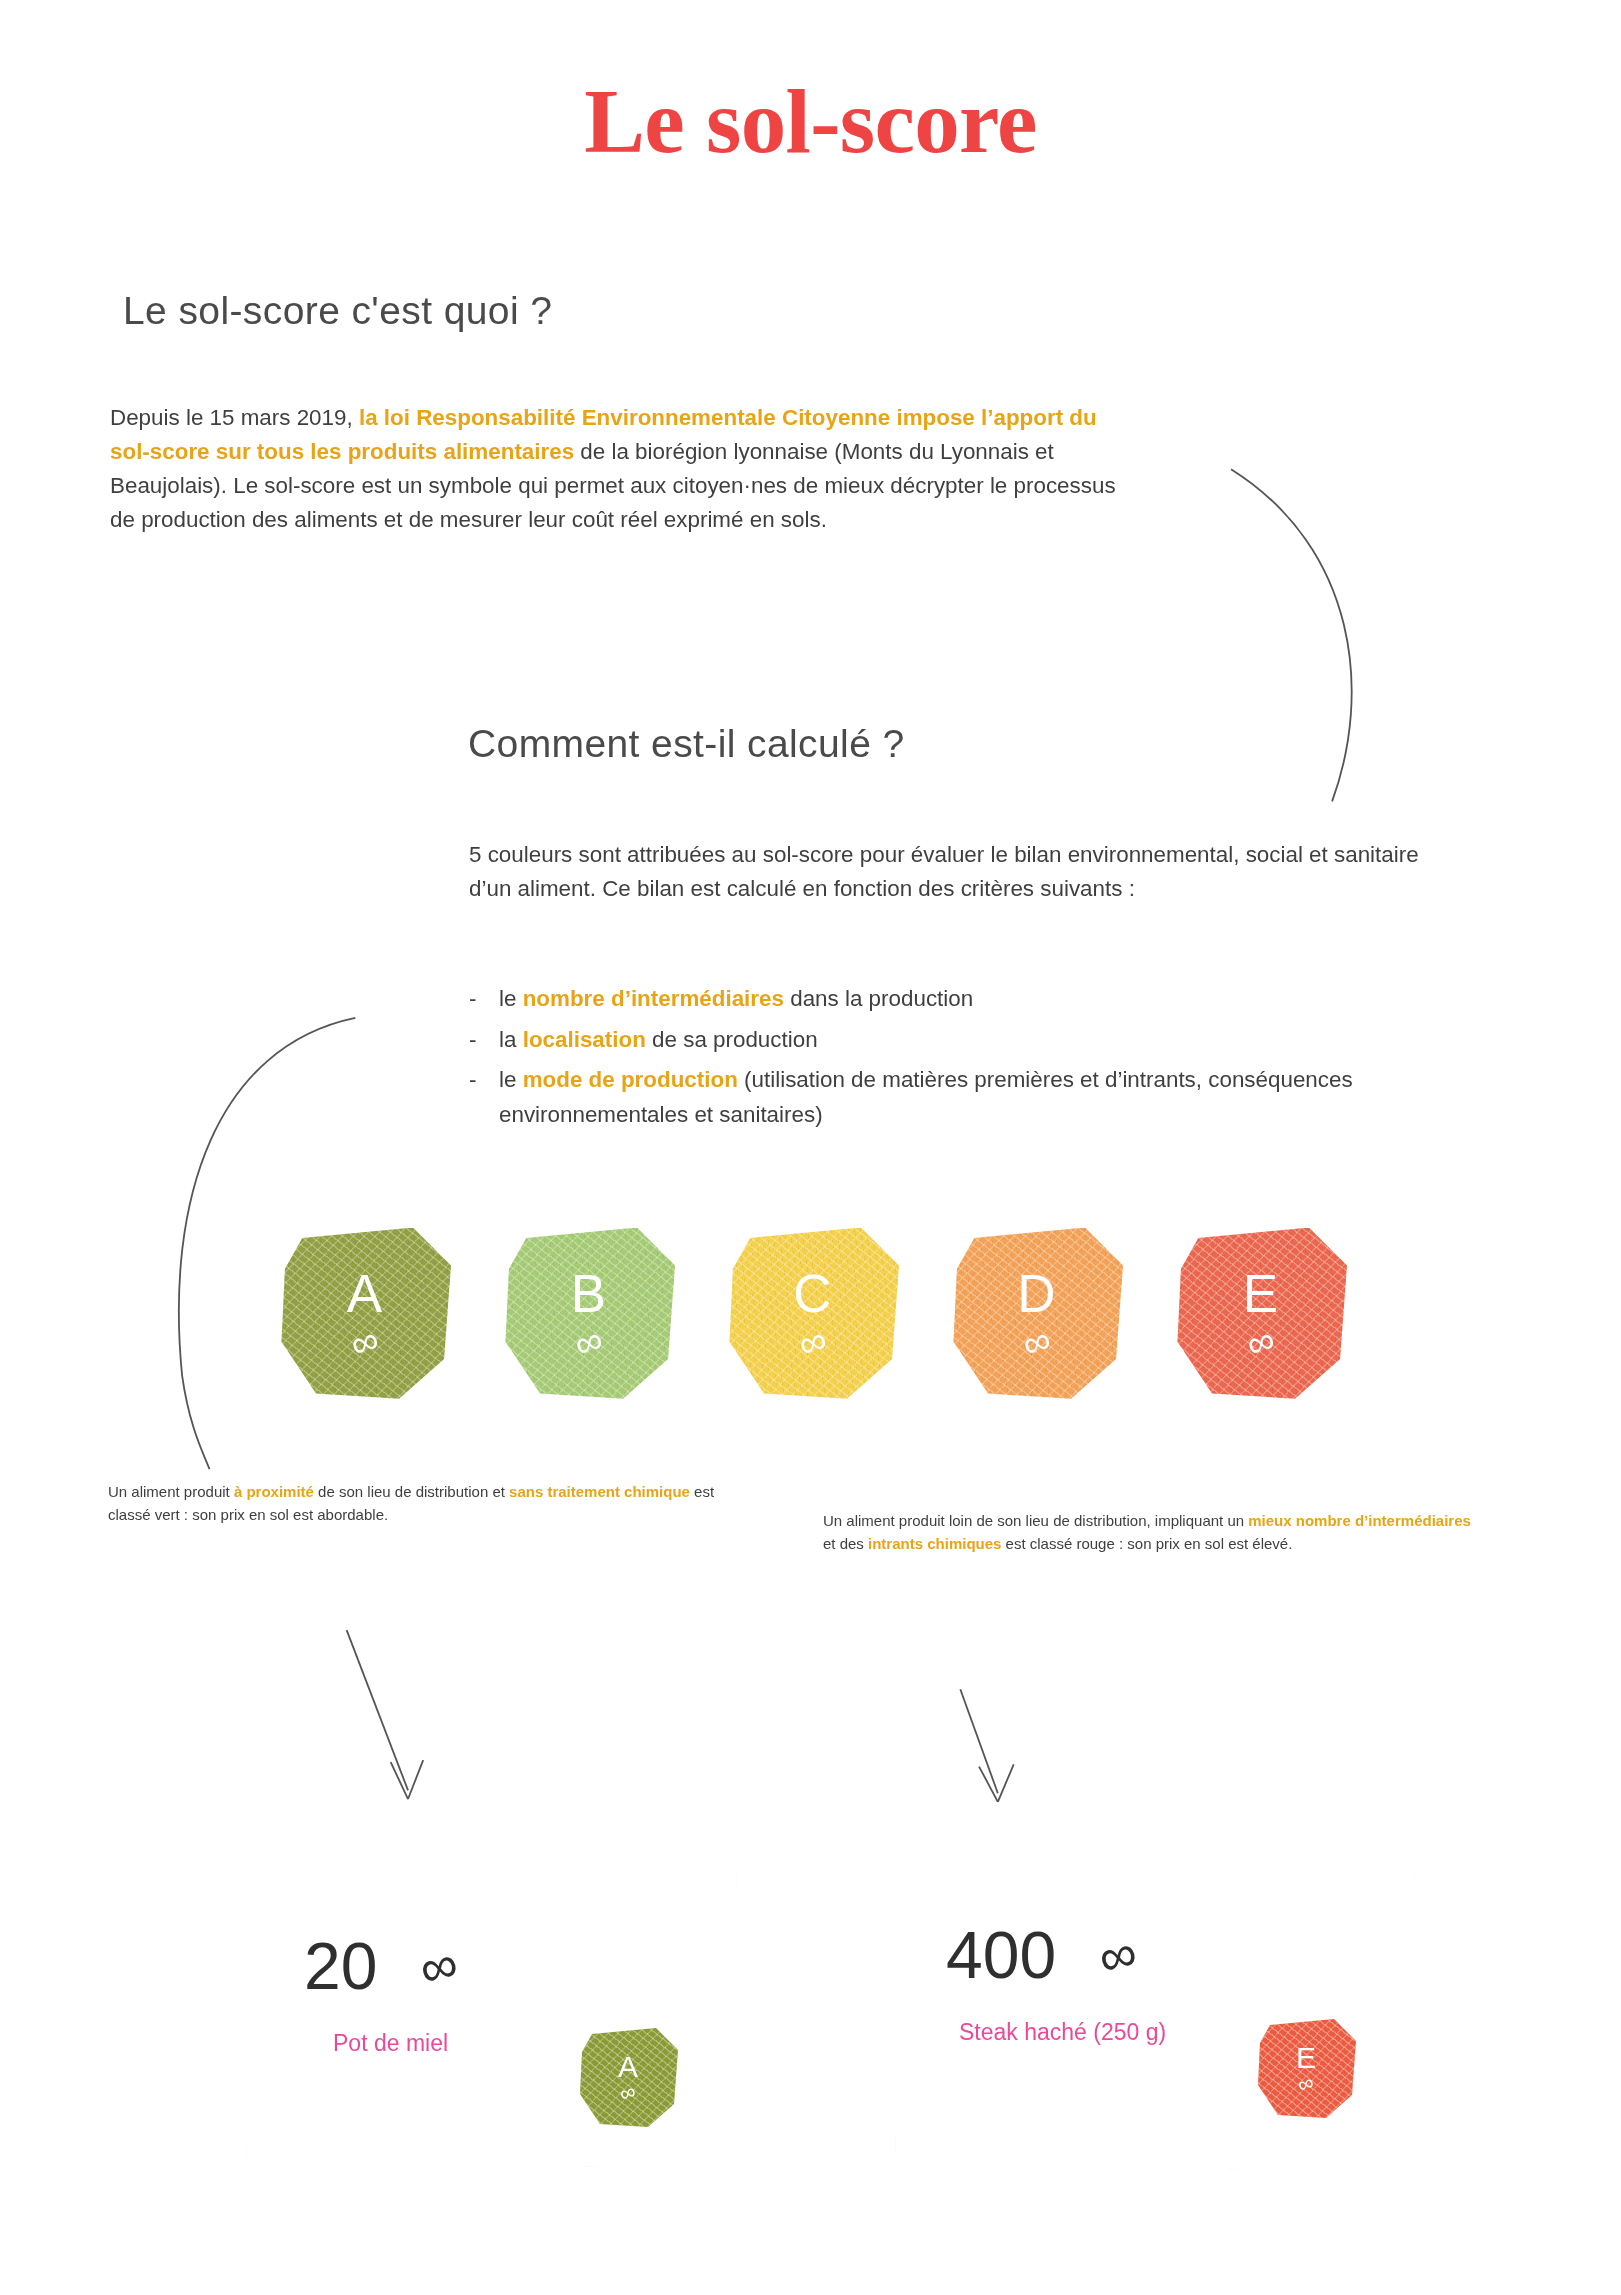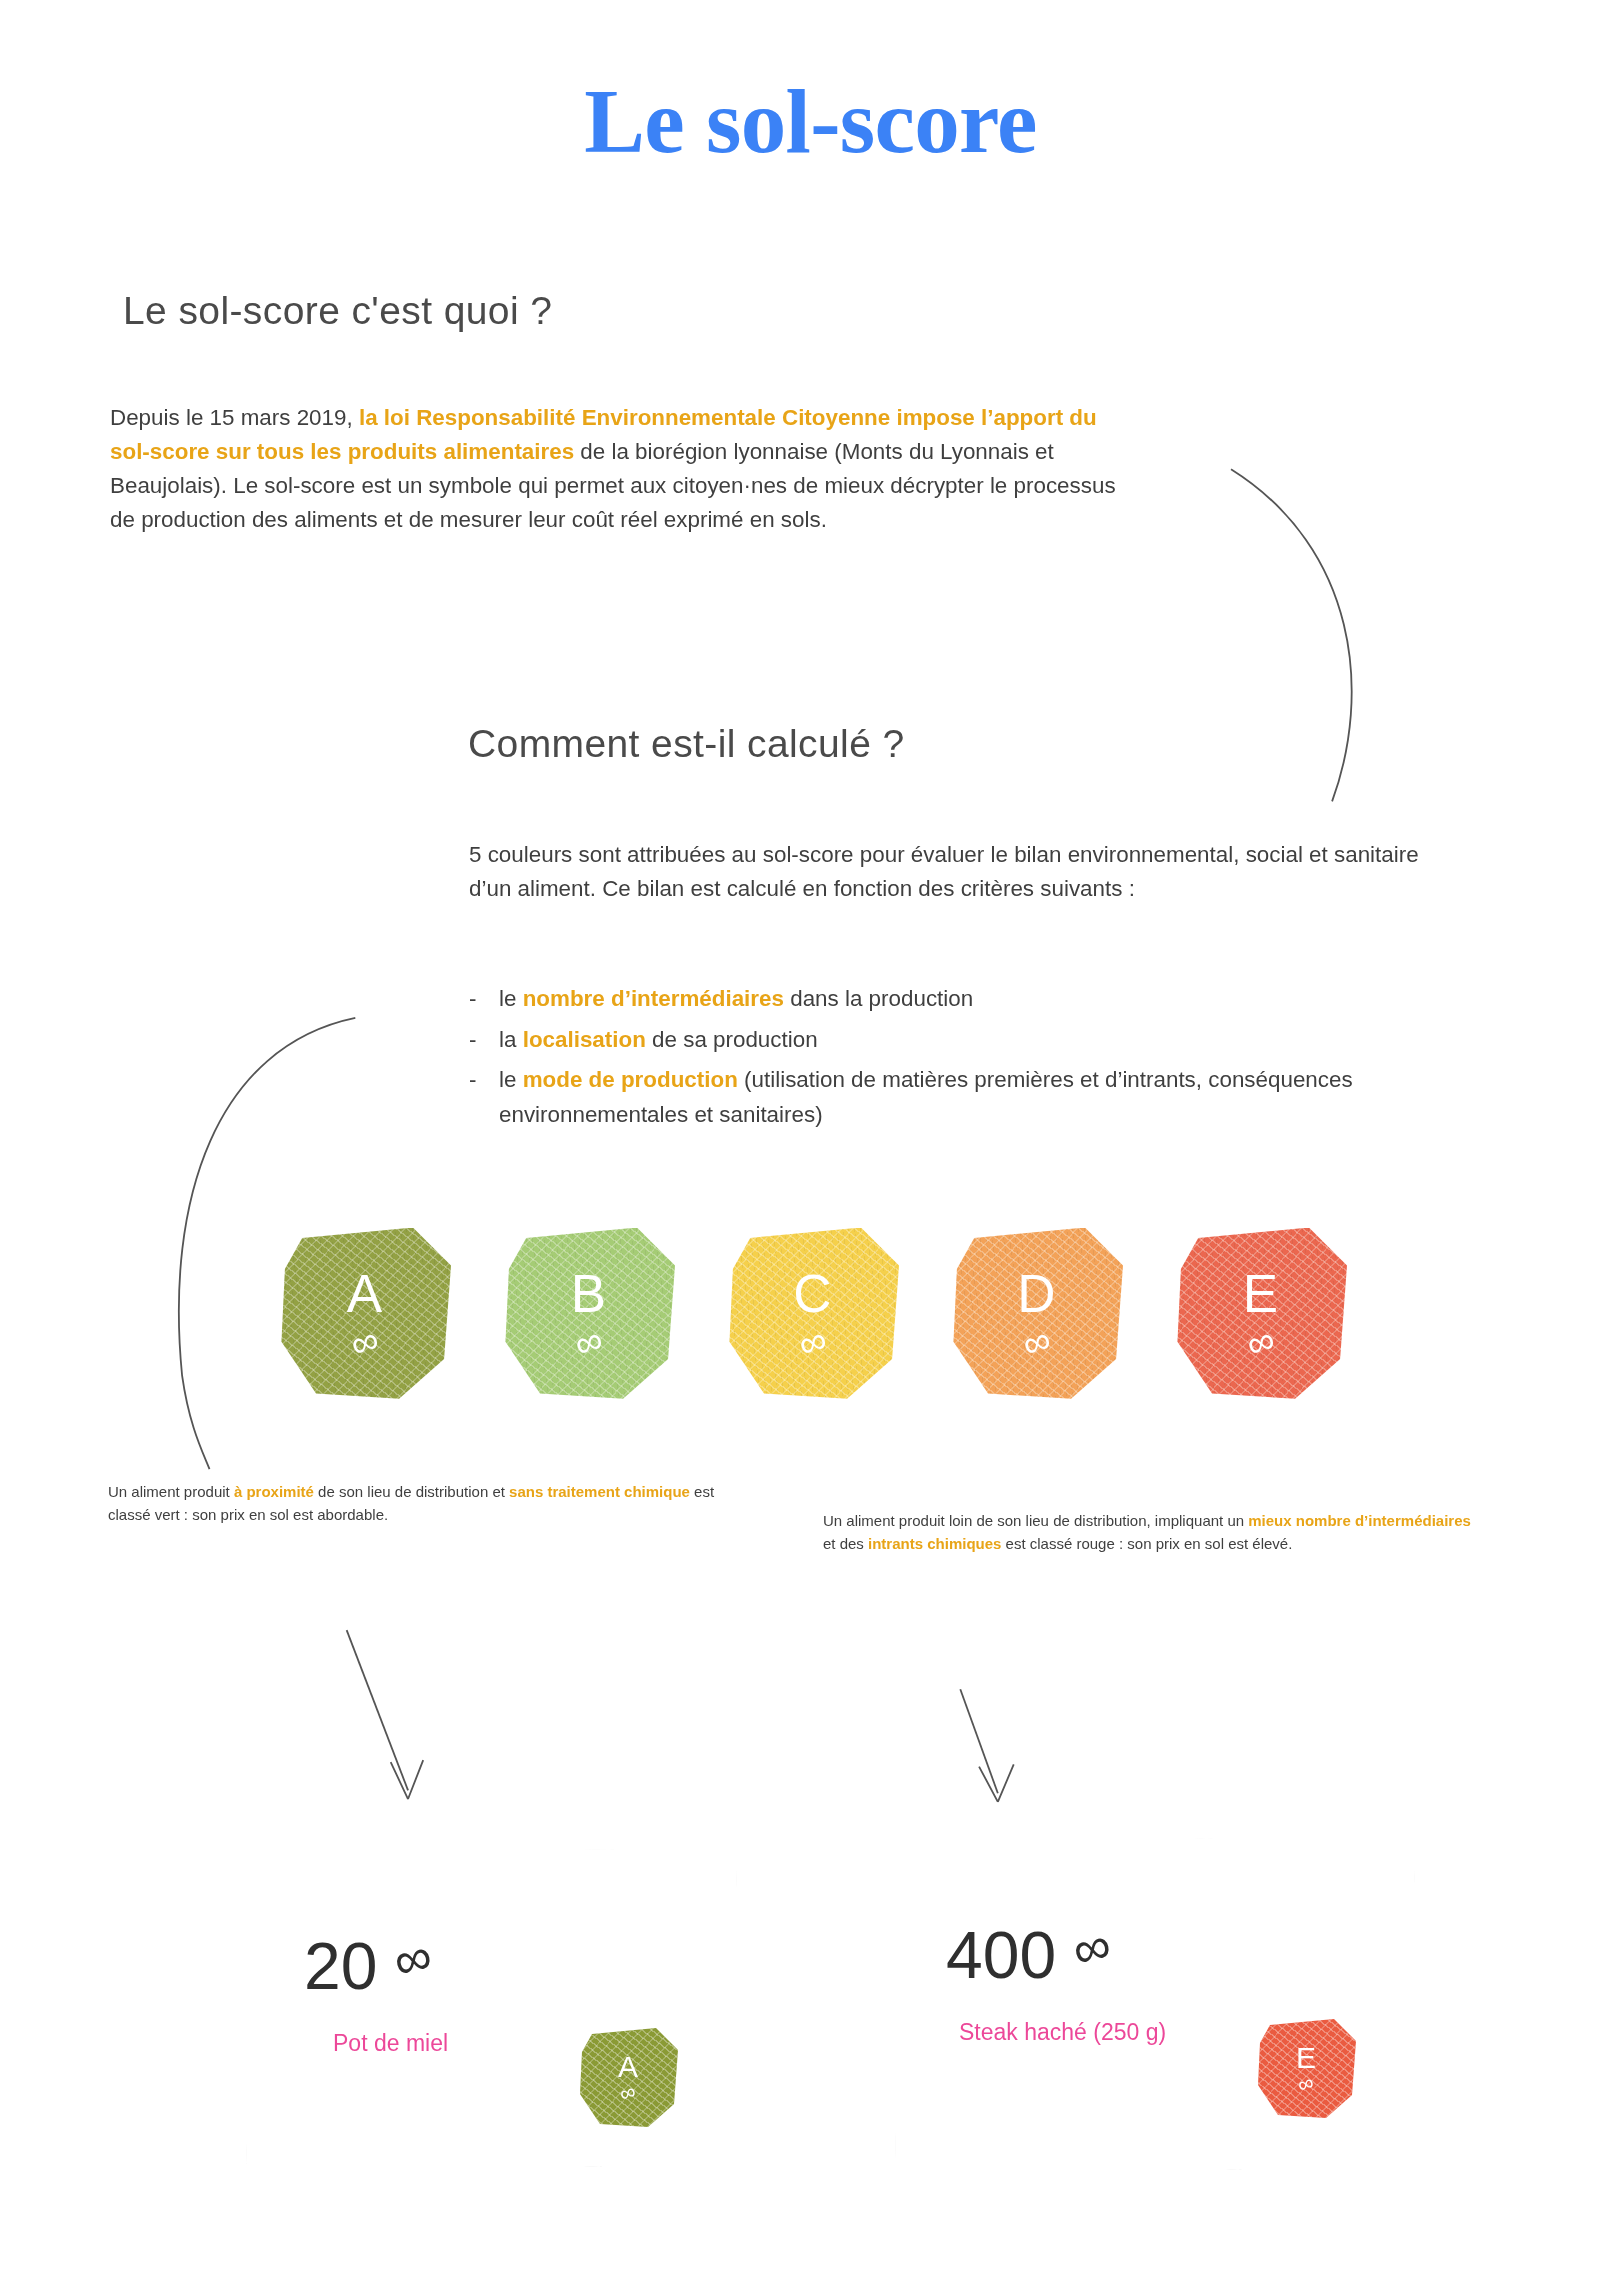--- a/index.html
+++ b/index.html
@@ -27,7 +27,7 @@
     font-weight: bold;
     font-size: 91px;
     letter-spacing: -0.7px;
-    color: #3b82f6;
+    color: #ef4444;
   }
 
   

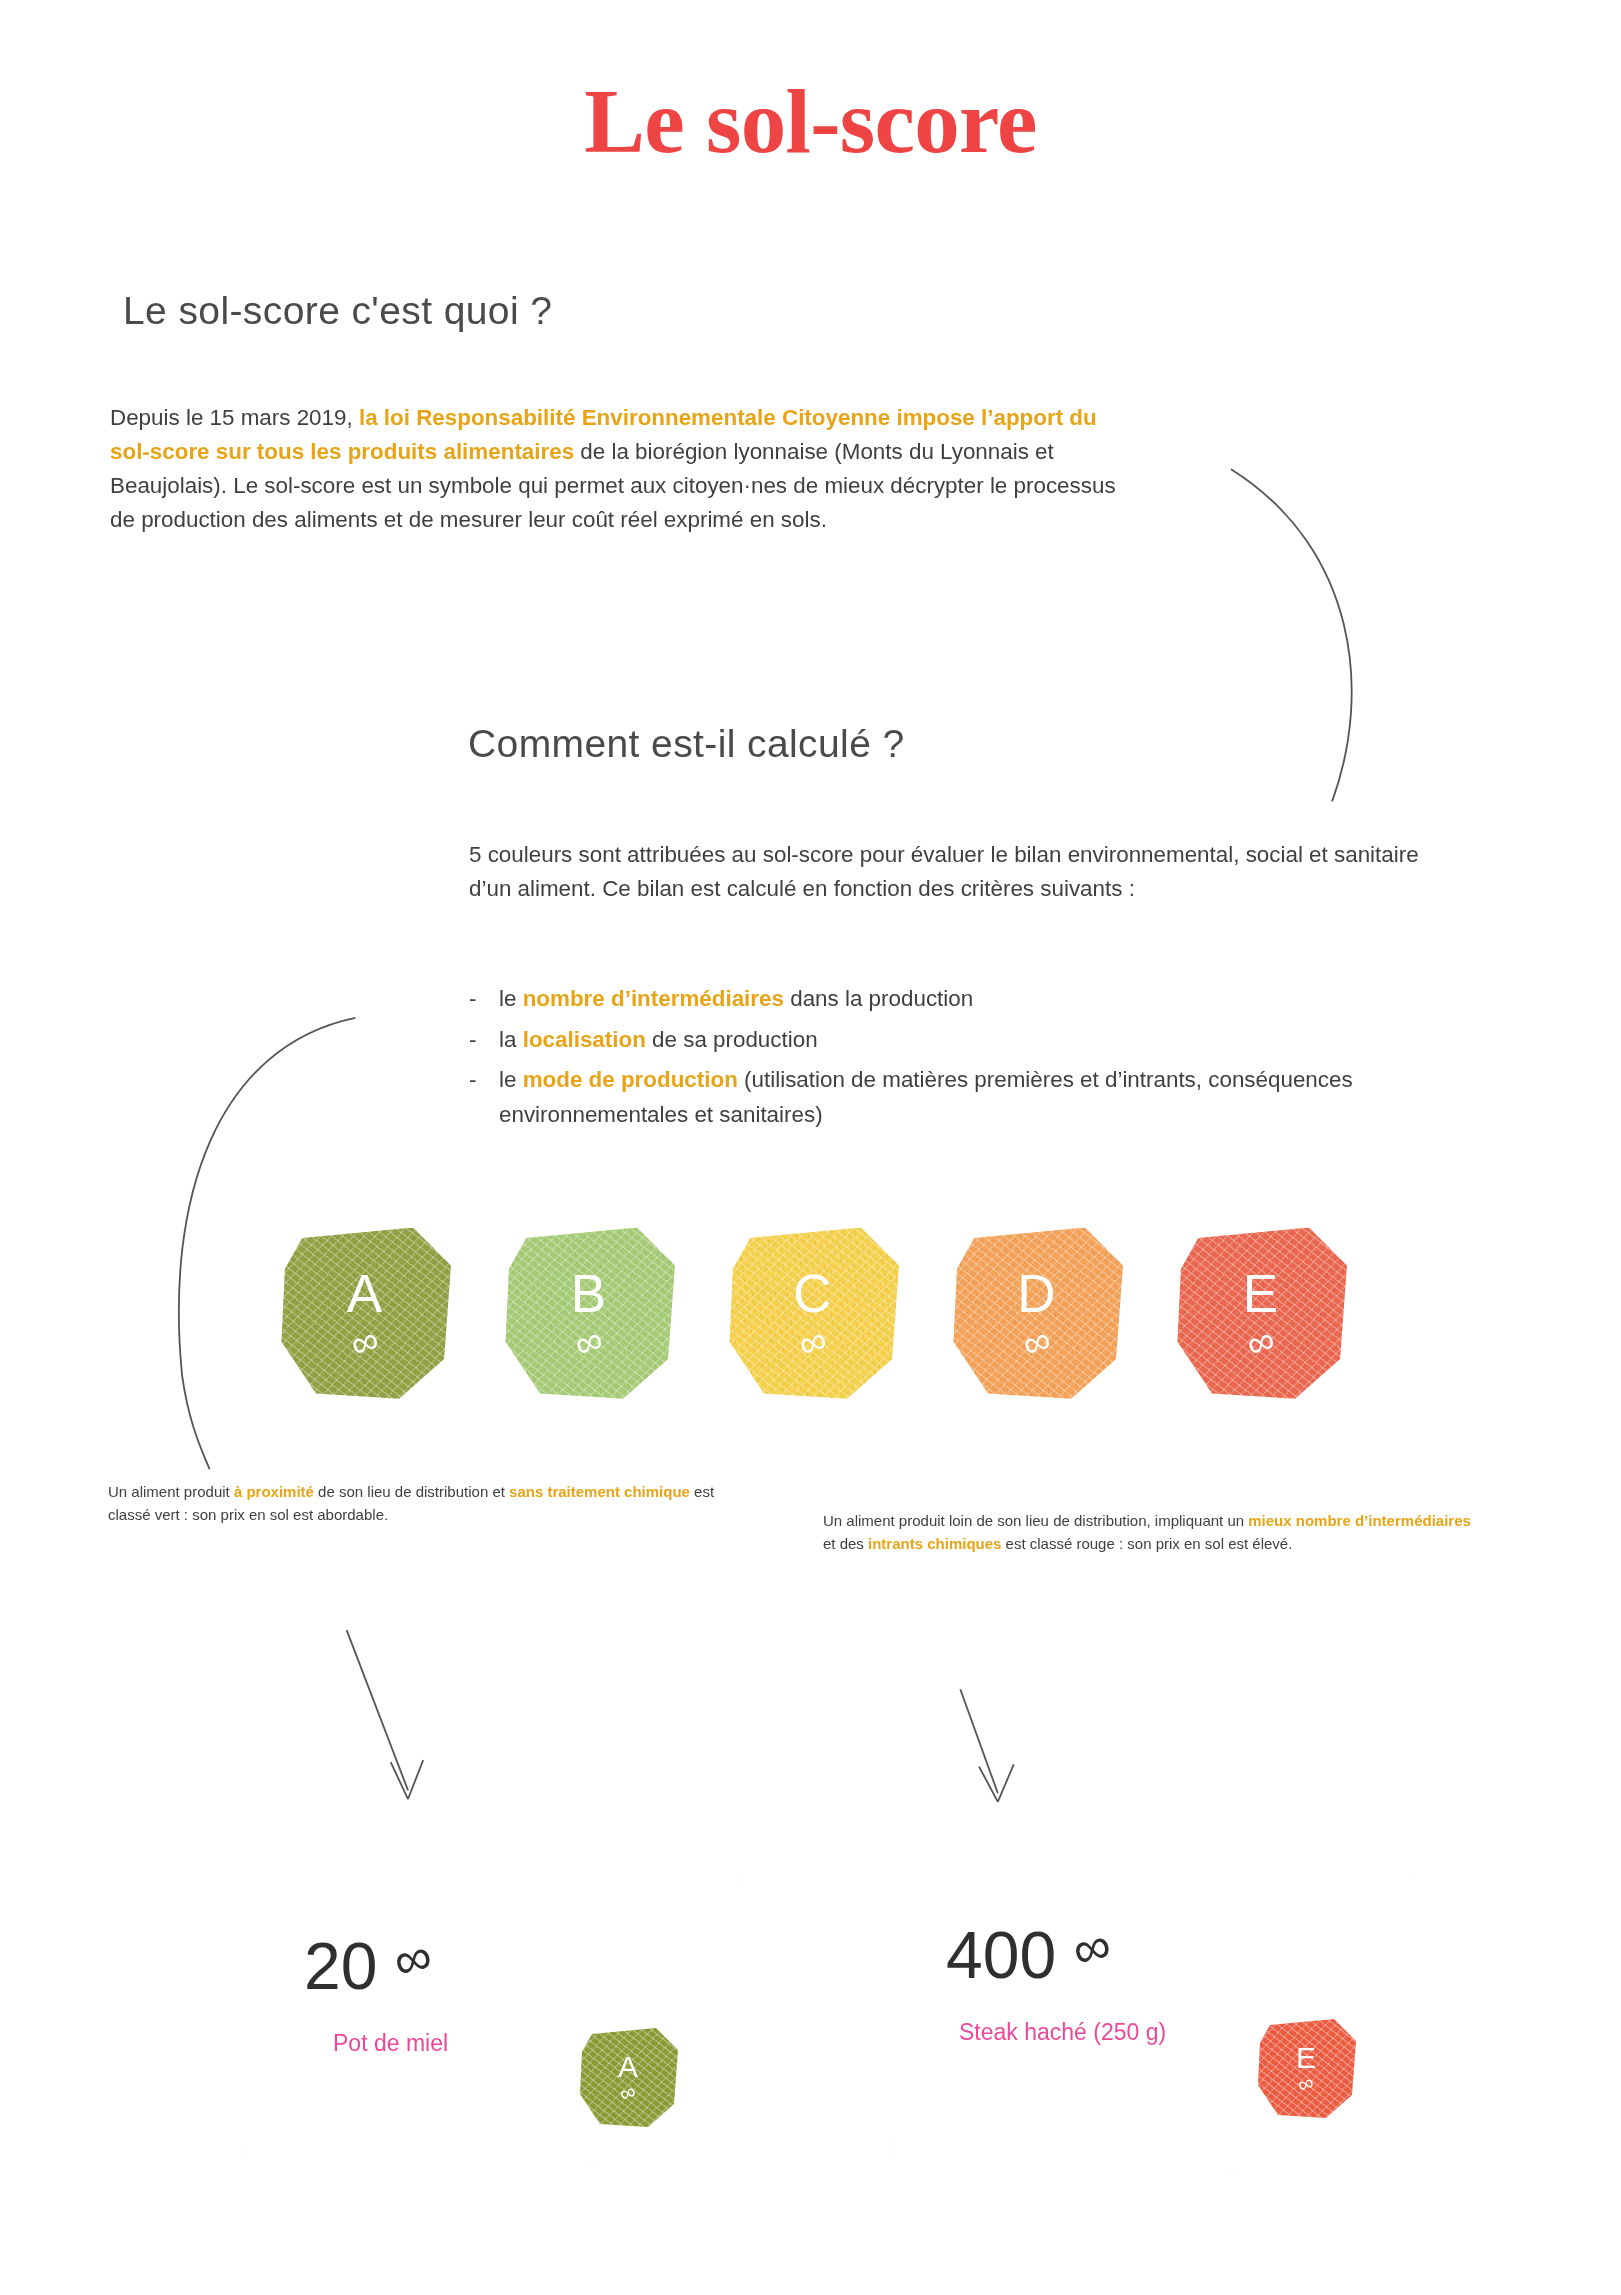--- a/index.html
+++ b/index.html
@@ -152,9 +152,11 @@
   .card .score-line {
     position: absolute;
     display: flex;
+    align-items: center;
     font-size: 66px;
     color: #2f2f2f;
     font-weight: 400;
+    gap: 24px;
   }
   .card .score-line .inf {
     font-size: 52px;

